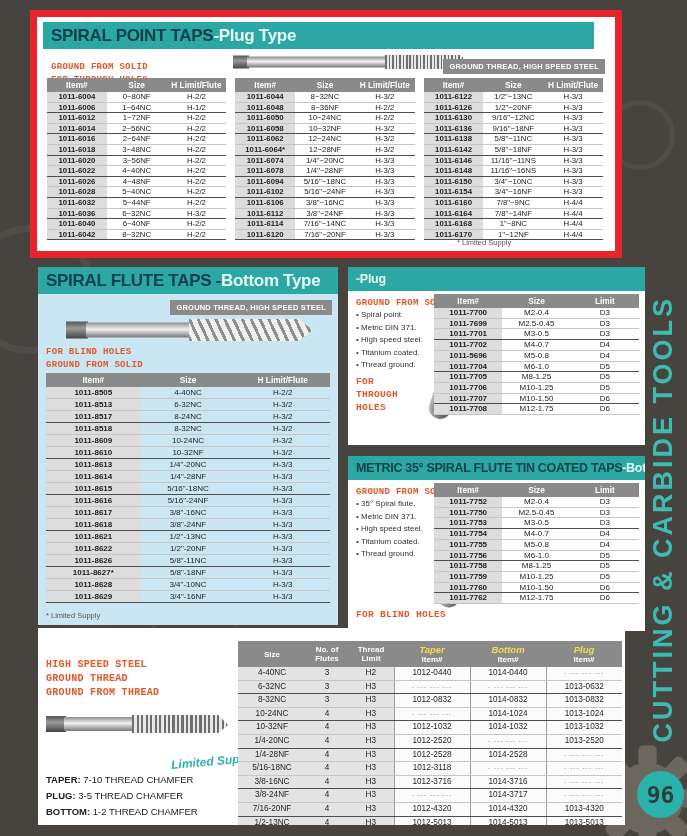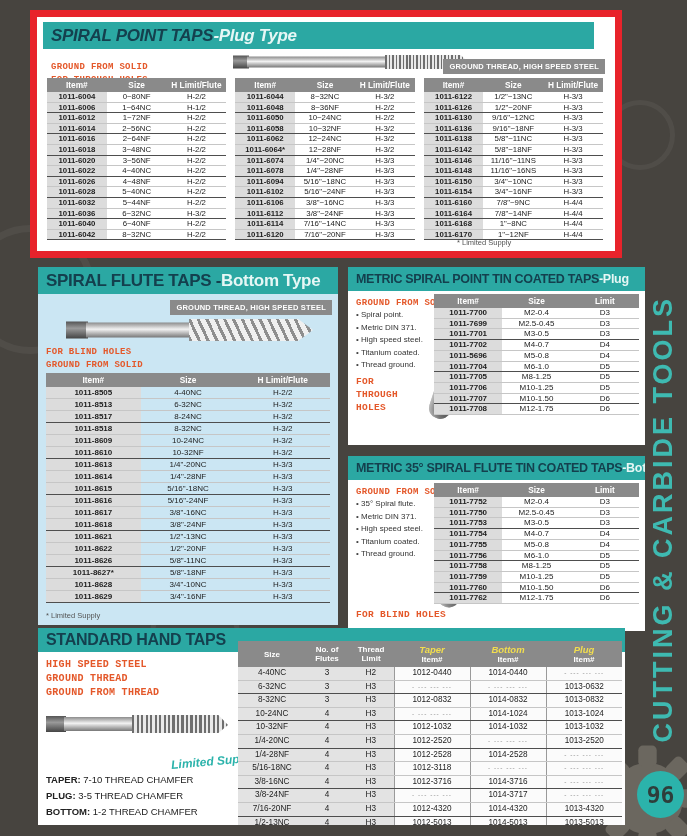--- a/index.html
+++ b/index.html
@@ -23,7 +23,7 @@
   .data tr.group-end td{border-bottom:1.2px solid #4e4e4e;}
   
   #sec-spiral-point{left:30px;top:10px;width:592px;height:248px;background:#fff;border:7px solid #e8232b;}
-  #sec-spiral-point .bar{margin:5px 21px 0 6px;font-style:italic;}
+  #sec-spiral-point .bar{margin:5px 21px 0 6px;}
   #sec-spiral-point .notes{position:absolute;left:14px;top:44px;}
   #sec-spiral-point .tables{position:absolute;left:10px;right:12px;top:61px;display:flex;gap:9px;}
   #sec-spiral-point .tables table{flex:1;}

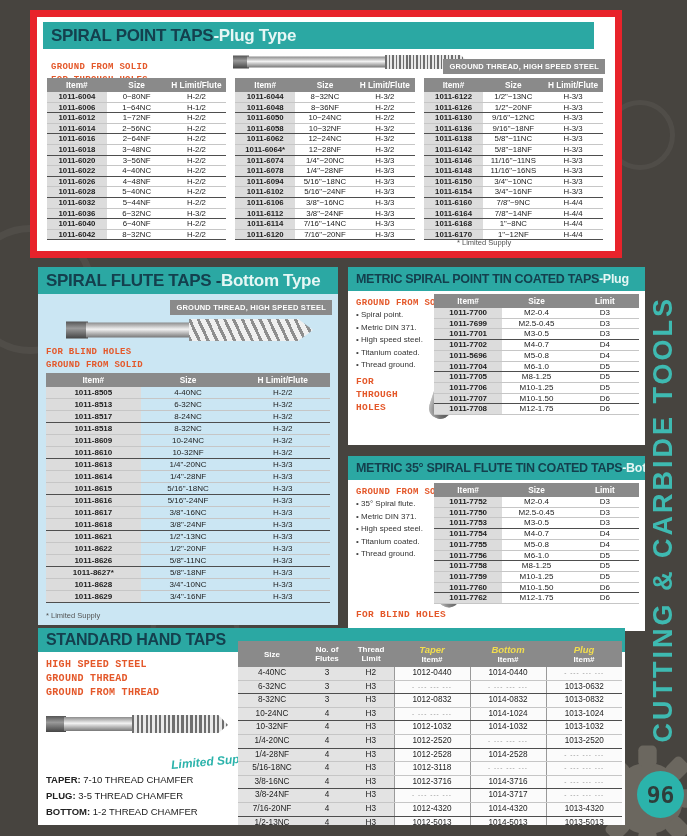--- a/index.html
+++ b/index.html
@@ -503,7 +503,6 @@
 
 <section id="sec-metric-plug" class="panel metric">
   <div class="bar">
-    <span class="t-dark">METRIC SPIRAL POINT TIN COATED TAPS</span>
       <span class="t-light">-Plug</span>
   </div>
   <div class="heading orange-note">GROUND FROM SOLID</div>

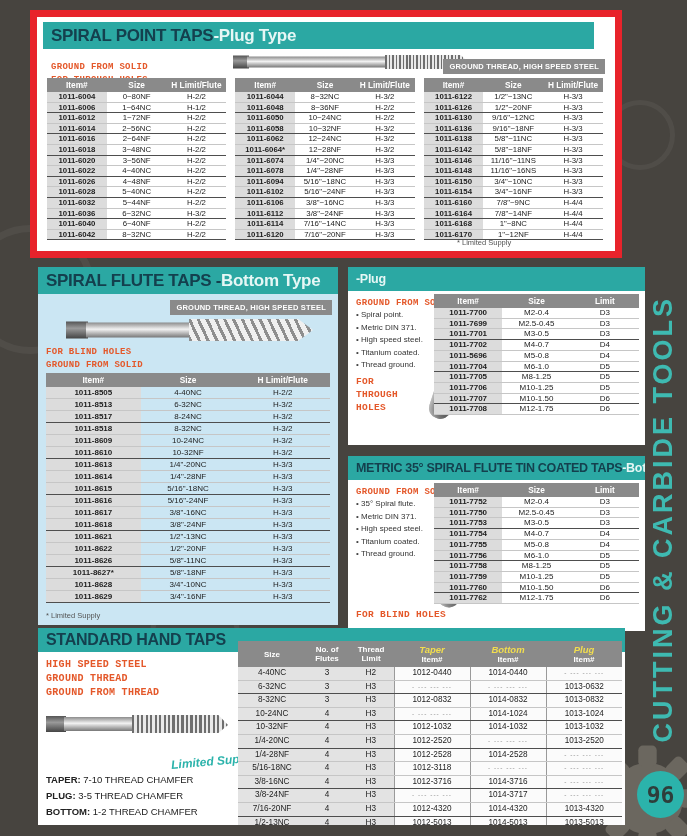--- a/index.html
+++ b/index.html
@@ -661,9 +661,6 @@
 </section>
 
 <section id="sec-hand-taps" class="panel">
-  <div class="bar">
-    <span class="t-dark">STANDARD HAND TAPS</span>
-  </div>
   <div class="notes">
     <div class="orange-note">HIGH SPEED STEEL</div>
     <div class="orange-note">GROUND THREAD</div>

